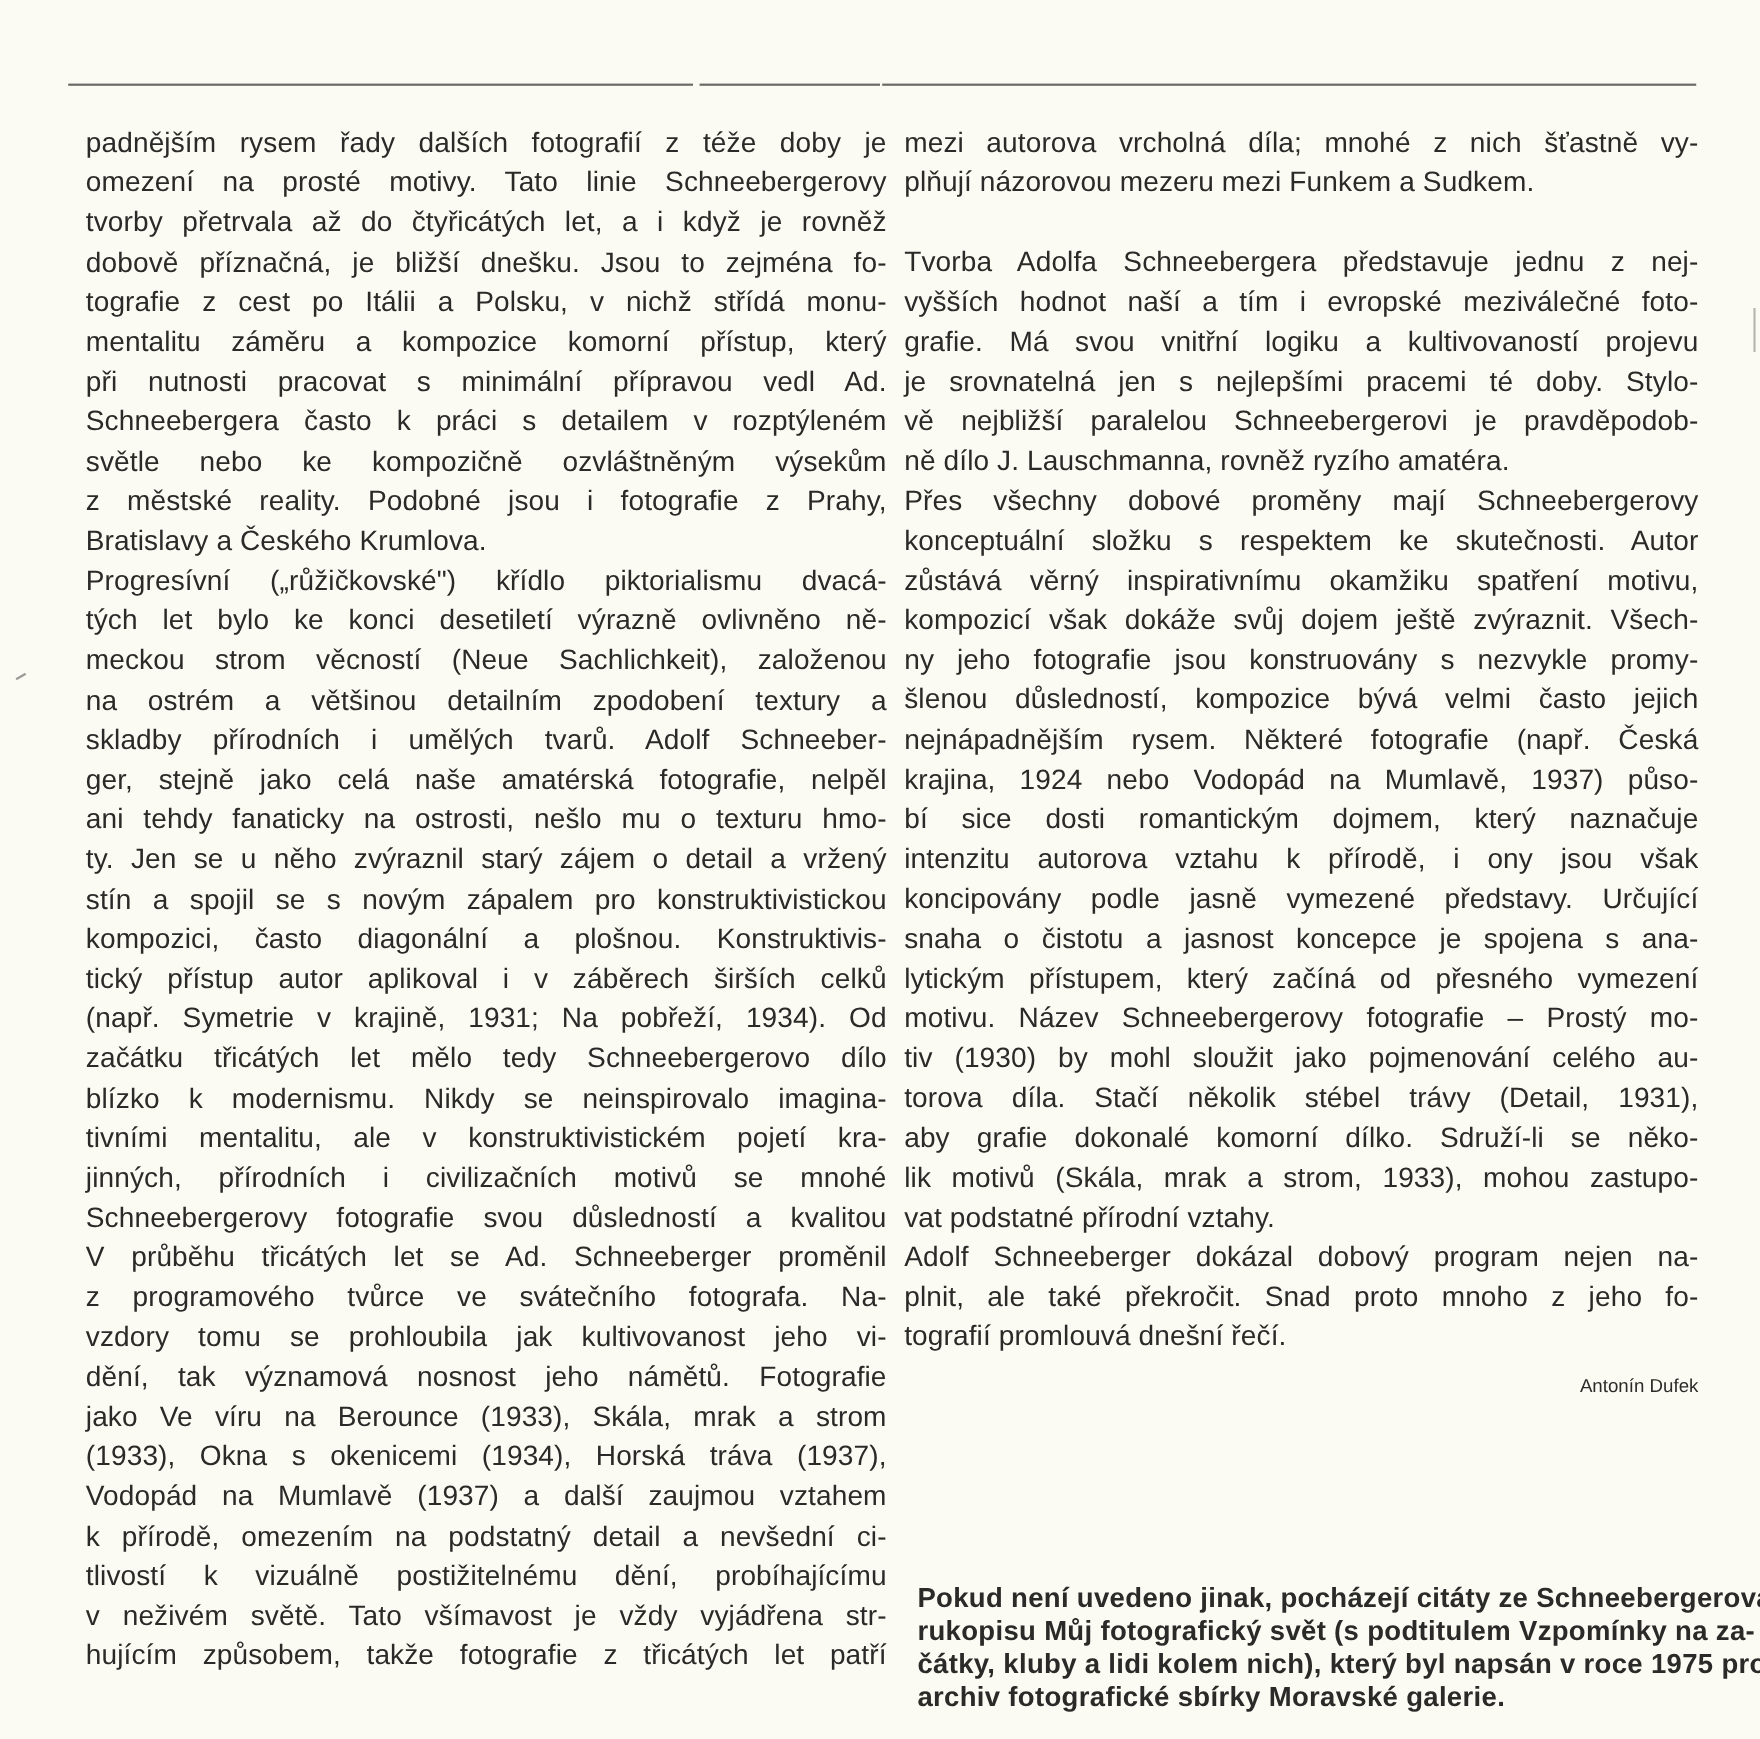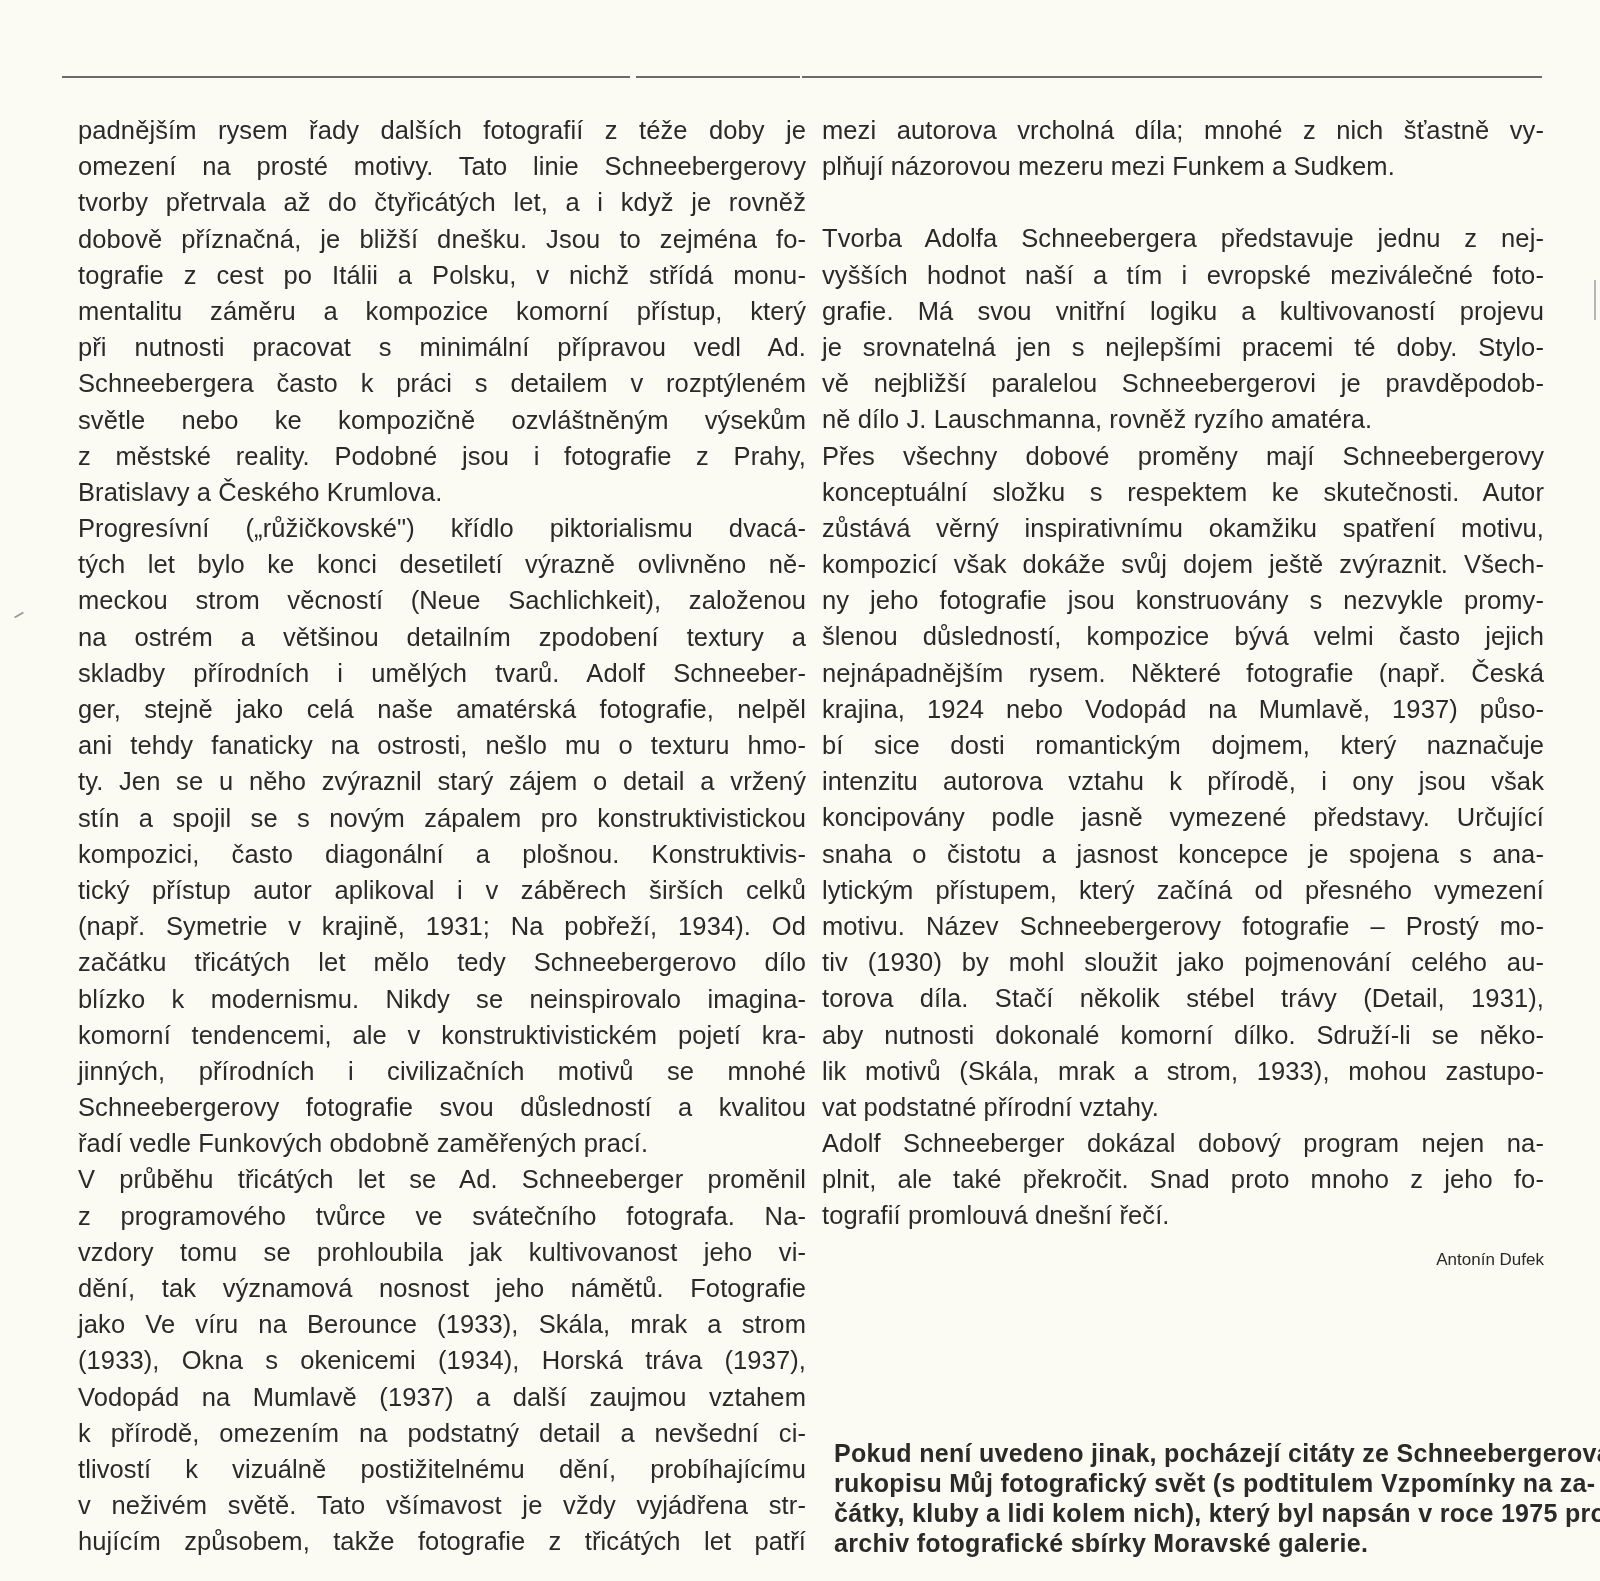--- a/index.html
+++ b/index.html
@@ -131,7 +131,7 @@
     <span class="line">(např. Symetrie v krajině, 1931; Na pobřeží, 1934). Od</span>
     <span class="line">začátku třicátých let mělo tedy Schneebergerovo dílo</span>
     <span class="line">blízko k modernismu. Nikdy se neinspirovalo imagina-</span>
-    <span class="line">komorní tendencemi, ale v konstruktivistickém pojetí kra-</span>
+    <span class="line">tivními mentalitu, ale v konstruktivistickém pojetí kra-</span>
     <span class="line">jinných, přírodních i civilizačních motivů se mnohé</span>
     <span class="line">Schneebergerovy fotografie svou důsledností a kvalitou</span>
     <span class="line last">řadí vedle Funkových obdobně zaměřených prací.</span>

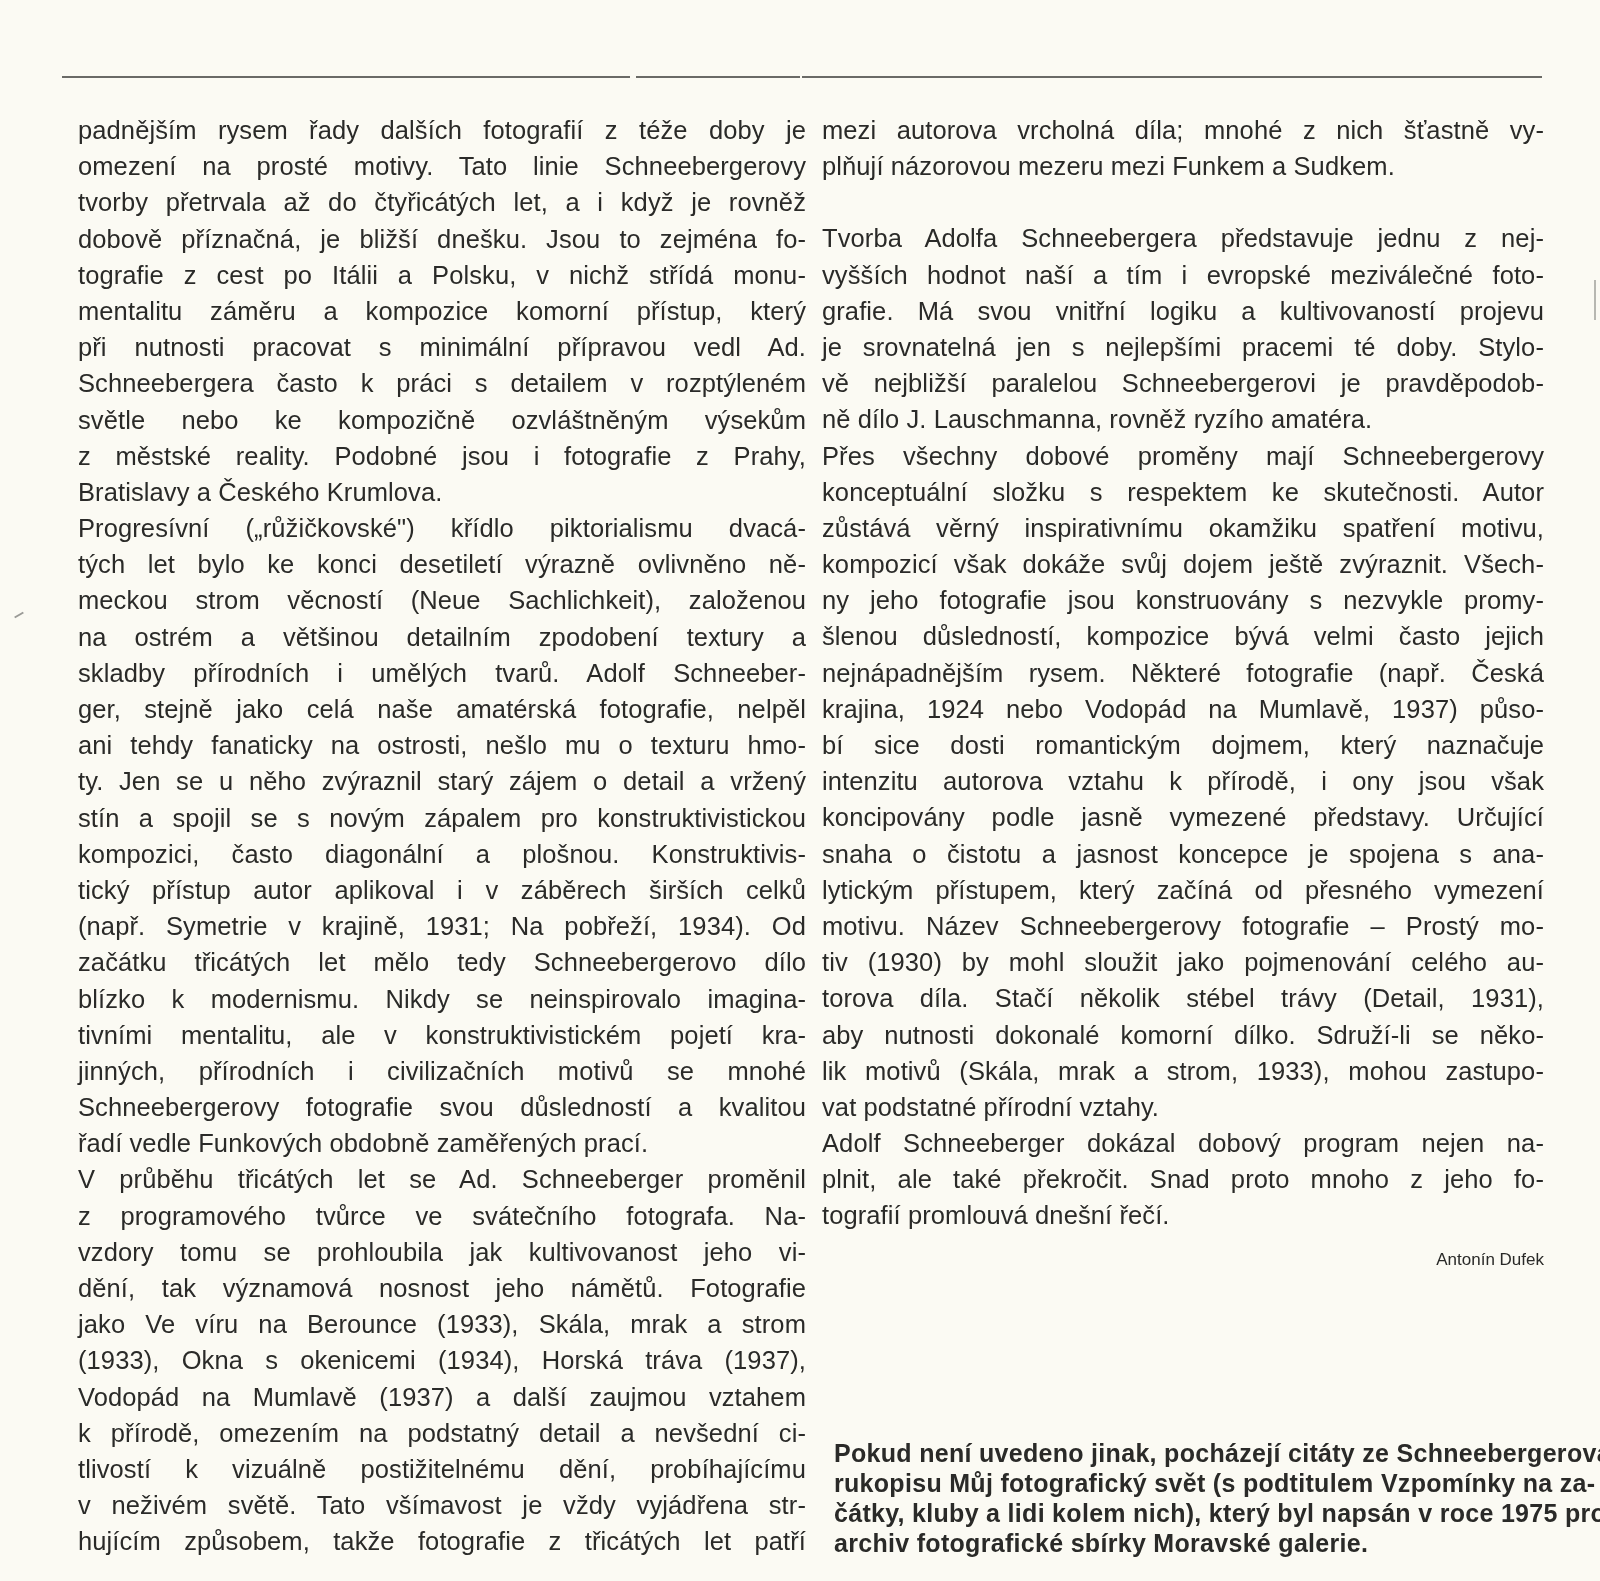--- a/index.html
+++ b/index.html
@@ -174,7 +174,7 @@
     <span class="line">motivu. Název Schneebergerovy fotografie – Prostý mo-</span>
     <span class="line">tiv (1930) by mohl sloužit jako pojmenování celého au-</span>
     <span class="line">torova díla. Stačí několik stébel trávy (Detail, 1931),</span>
-    <span class="line">aby nutnosti dokonalé komorní dílko. Sdruží-li se něko-</span>
+    <span class="line">aby grafie dokonalé komorní dílko. Sdruží-li se něko-</span>
     <span class="line">lik motivů (Skála, mrak a strom, 1933), mohou zastupo-</span>
     <span class="line last">vat podstatné přírodní vztahy.</span>
     <span class="line">Adolf Schneeberger dokázal dobový program nejen na-</span>

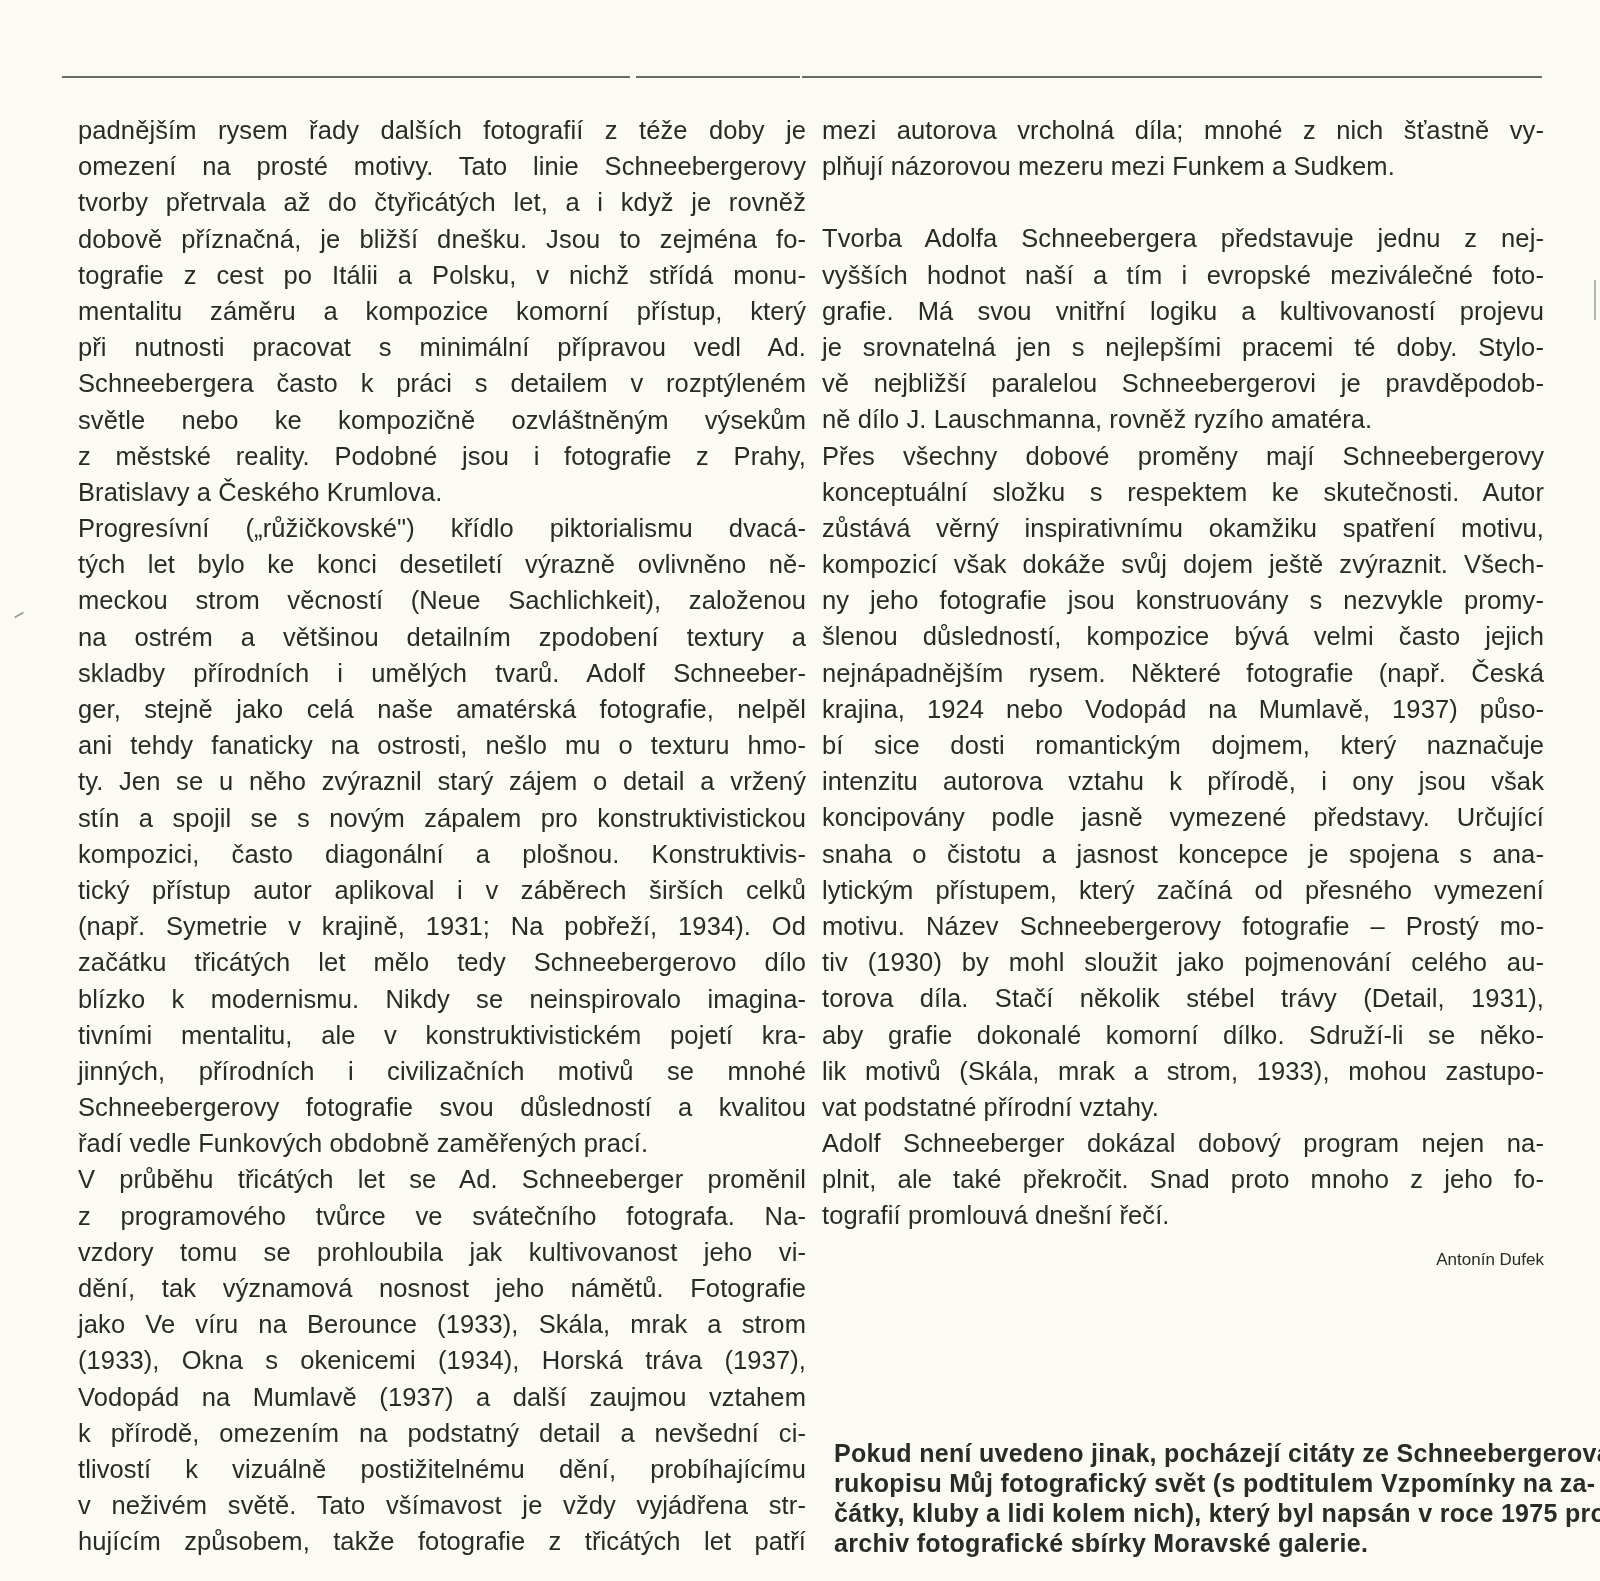--- a/index.html
+++ b/index.html
@@ -134,7 +134,6 @@
     <span class="line">tivními mentalitu, ale v konstruktivistickém pojetí kra-</span>
     <span class="line">jinných, přírodních i civilizačních motivů se mnohé</span>
     <span class="line">Schneebergerovy fotografie svou důsledností a kvalitou</span>
-    <span class="line last">řadí vedle Funkových obdobně zaměřených prací.</span>
     <span class="line">V průběhu třicátých let se Ad. Schneeberger proměnil</span>
     <span class="line">z programového tvůrce ve svátečního fotografa. Na-</span>
     <span class="line">vzdory tomu se prohloubila jak kultivovanost jeho vi-</span>

